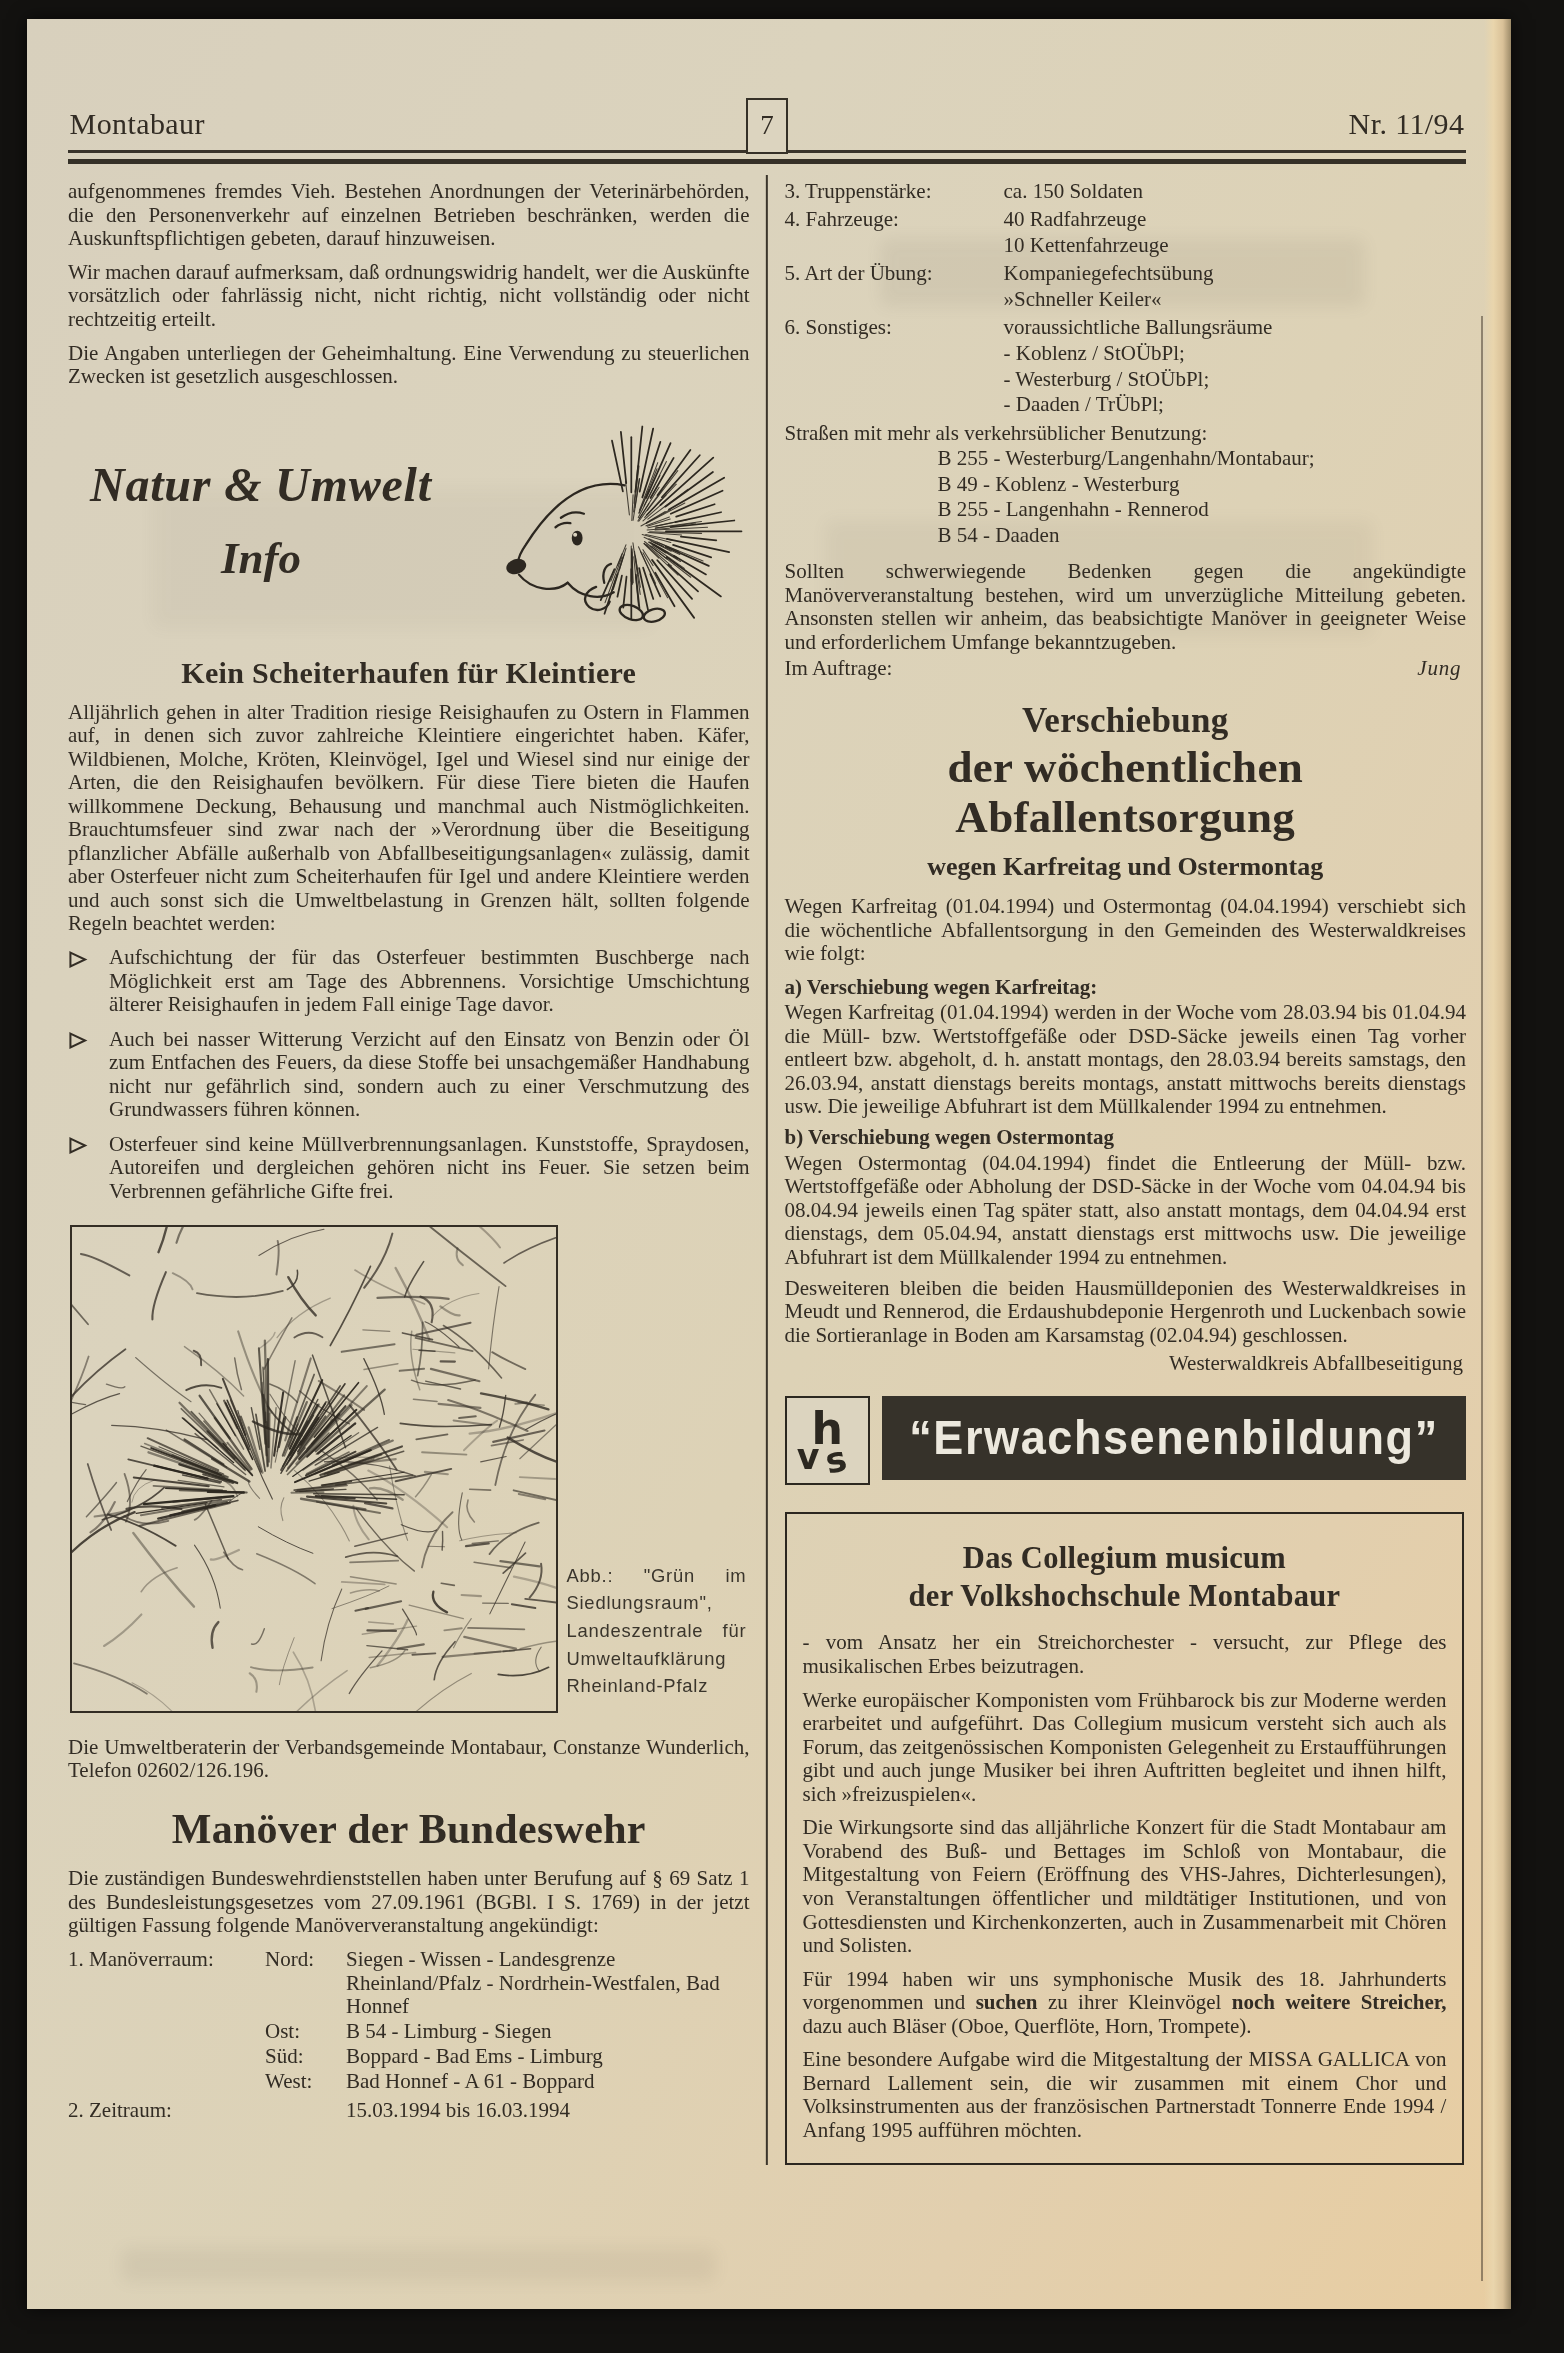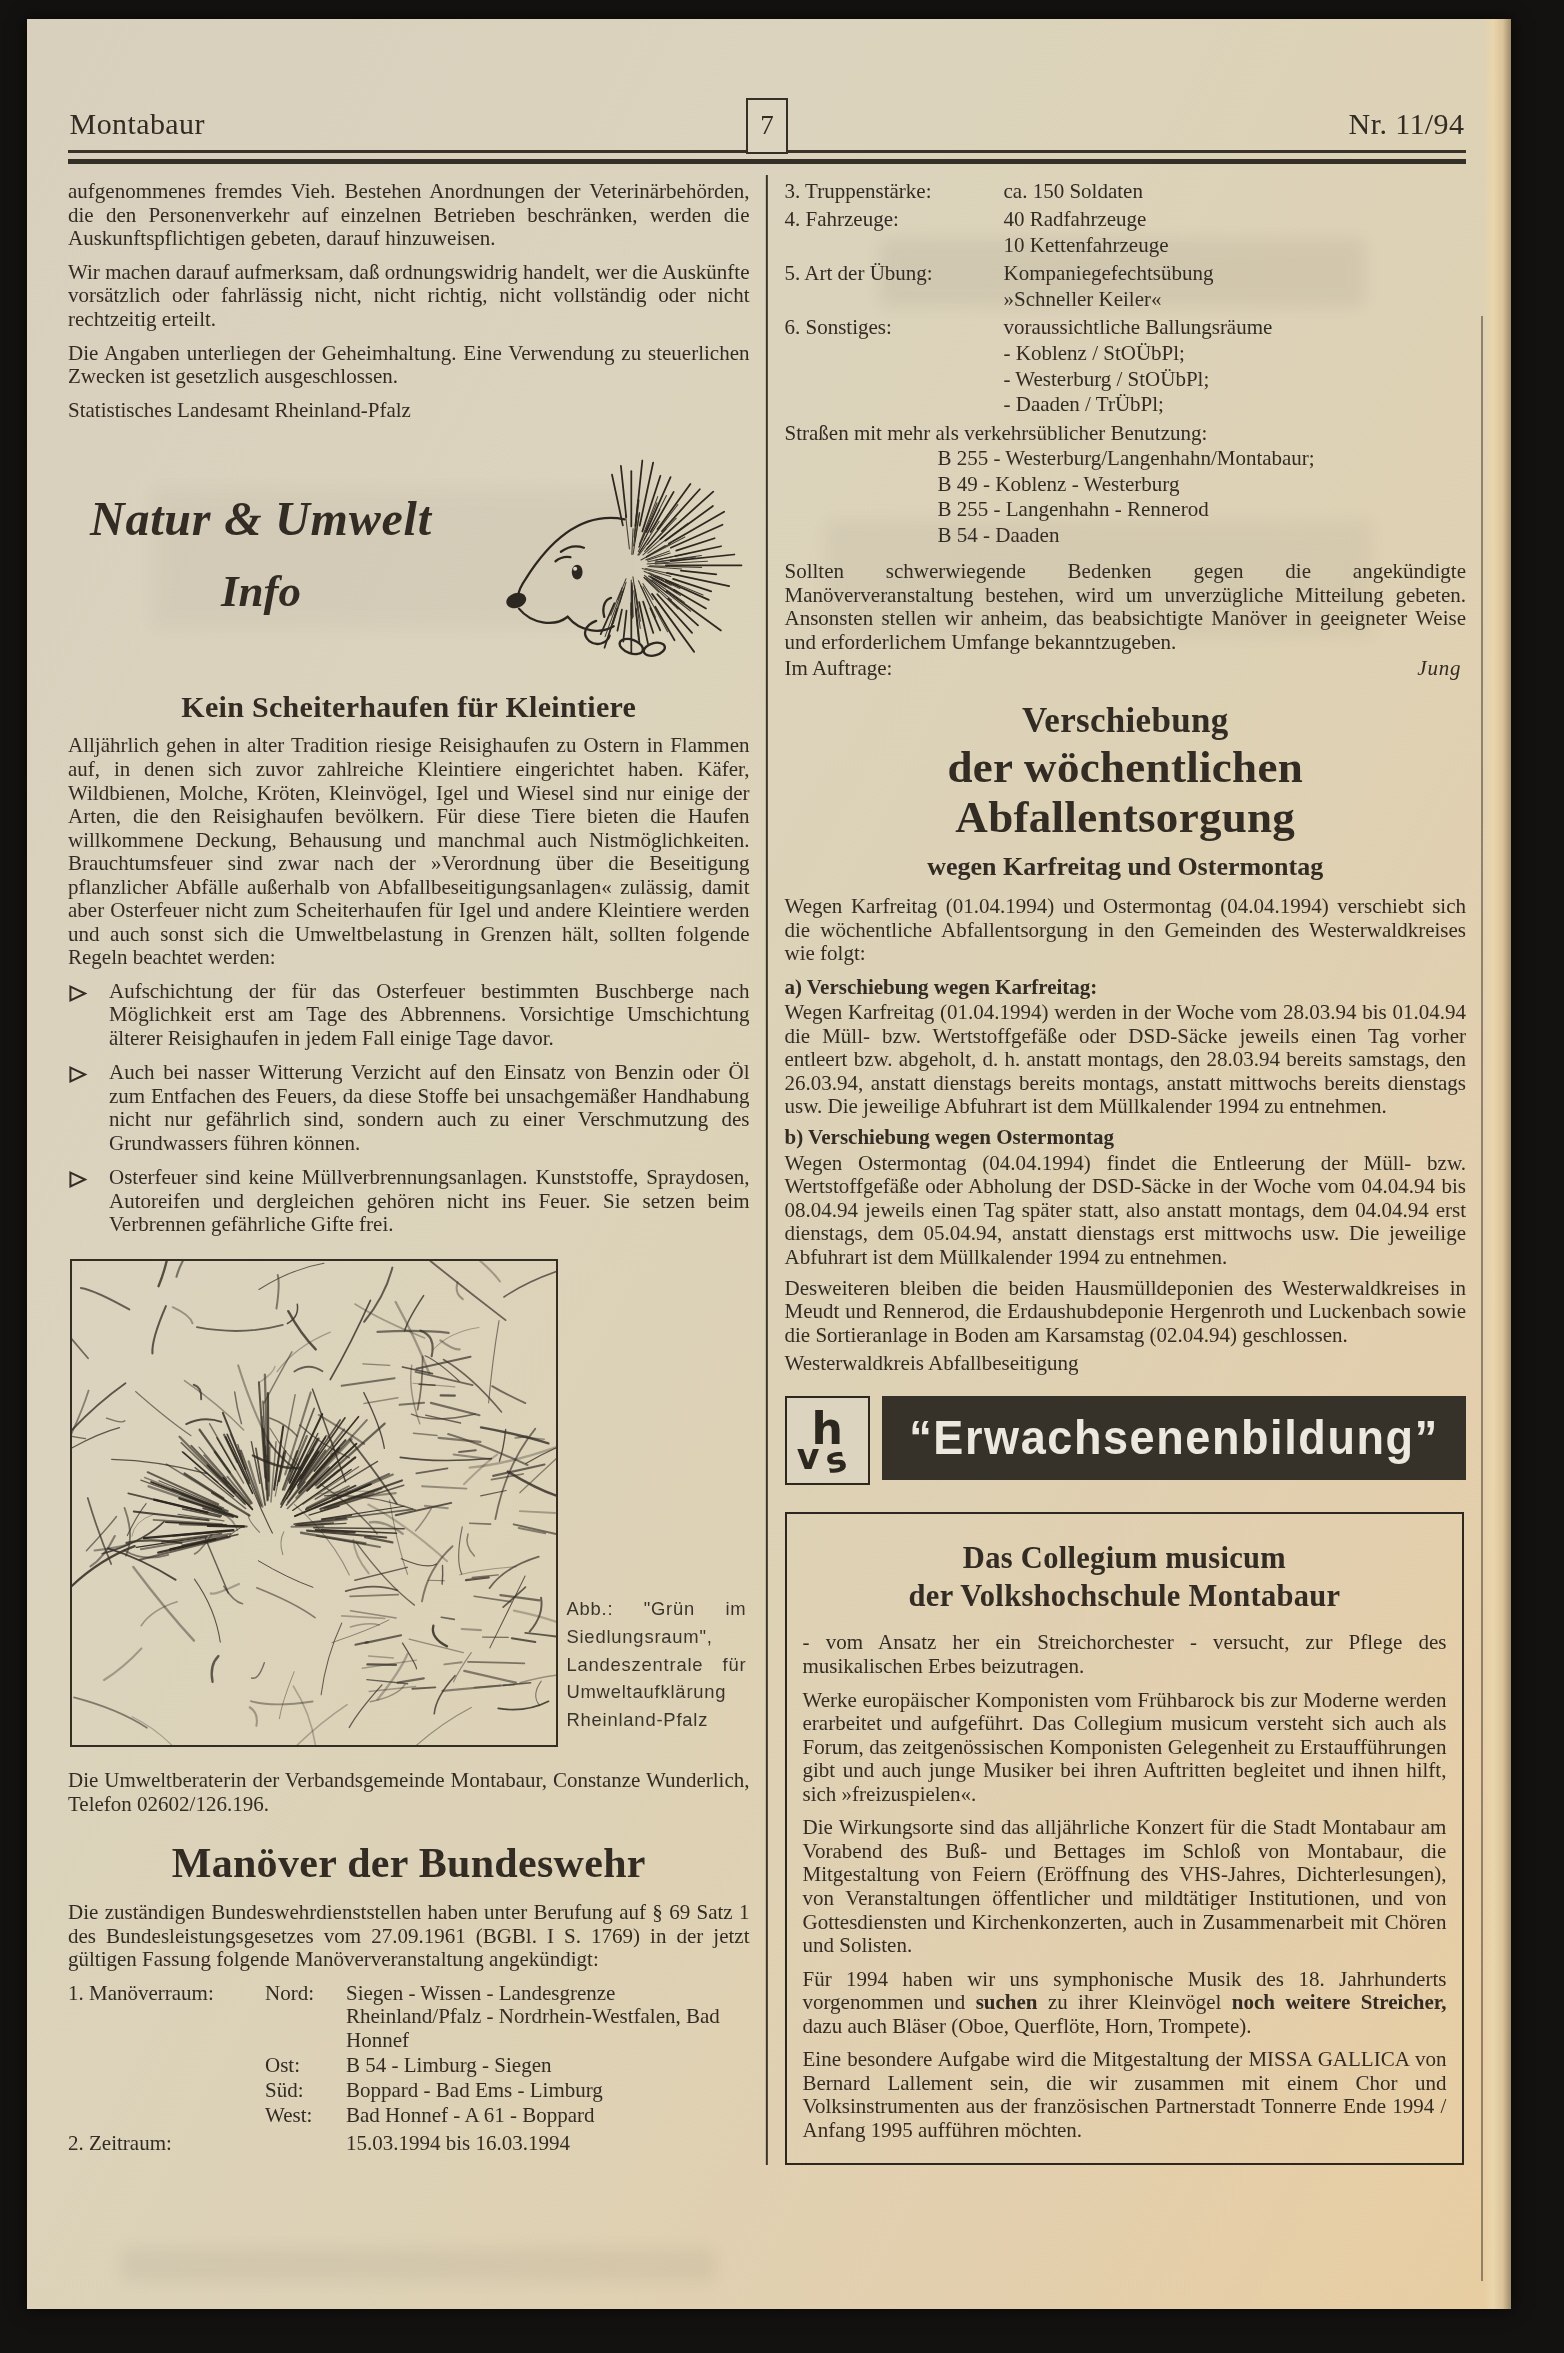--- a/index.html
+++ b/index.html
@@ -118,7 +118,6 @@
         <p class="just">aufgenommenes fremdes Vieh. Bestehen Anordnungen der Veterinärbehörden, die den Personenverkehr auf einzelnen Betrieben beschränken, werden die Auskunftspflichtigen gebeten, darauf hinzuweisen.</p>
         <p class="just">Wir machen darauf aufmerksam, daß ordnungswidrig handelt, wer die Auskünfte vorsätzlich oder fahrlässig nicht, nicht richtig, nicht vollständig oder nicht rechtzeitig erteilt.</p>
         <p class="just">Die Angaben unterliegen der Geheimhaltung. Eine Verwendung zu steuerlichen Zwecken ist gesetzlich ausgeschlossen.</p>
-        <p>Statistisches Landesamt Rheinland-Pfalz</p>
 
         <div class="nature">
           <div class="nature-title">

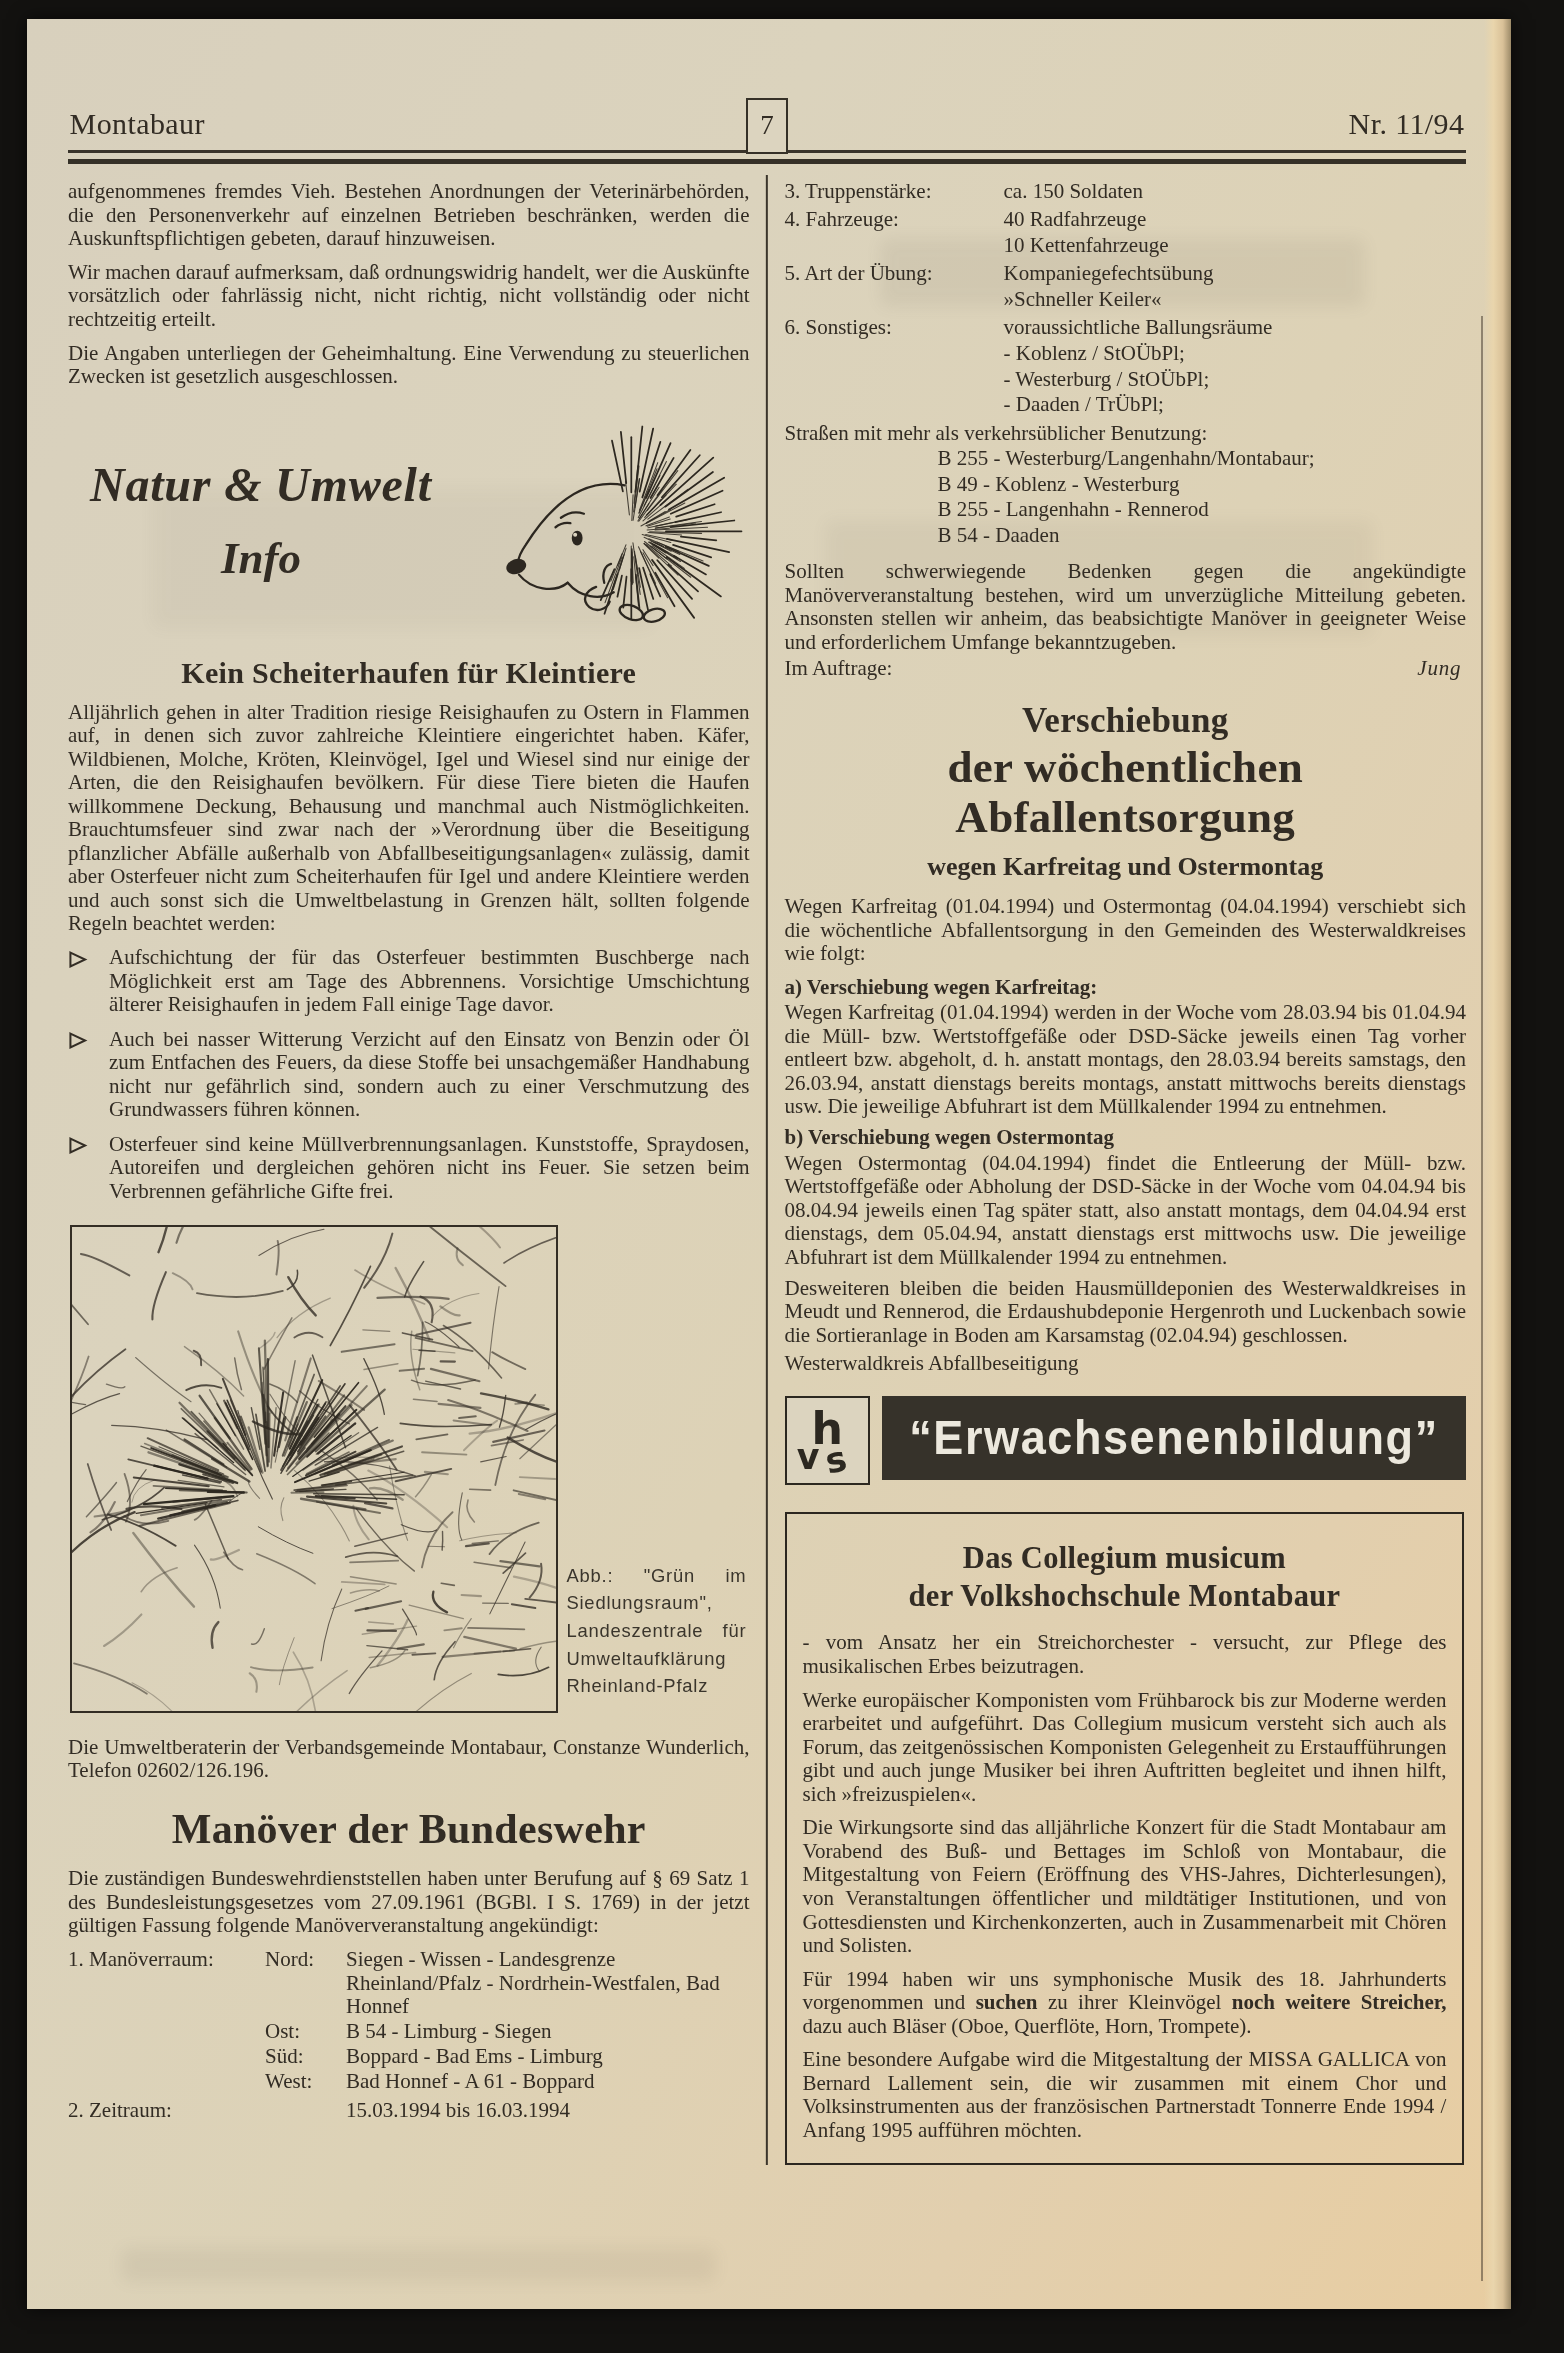--- a/index.html
+++ b/index.html
@@ -70,7 +70,7 @@
   .vh1{font-size:35px;margin:20.3px 0 0}
   .vh2{font-size:45px;margin:1.6px 0 0}
   .vh3{font-size:26px;font-weight:bold;text-align:center;margin:9.4px 0 14px}
-  .sig-right{text-align:left;margin:0 3.1px 6.3px 0}
+  .sig-right{text-align:right;margin:0 3.1px 6.3px 0}
   
   .banner-row{display:flex;align-items:stretch;margin:20.3px 0 27px}
   .vhsbox{width:81px;height:85px;border:2.3px solid #2c2820;background:#dcd4bf;flex:none;margin-right:12.5px;display:flex;align-items:center;justify-content:center}

